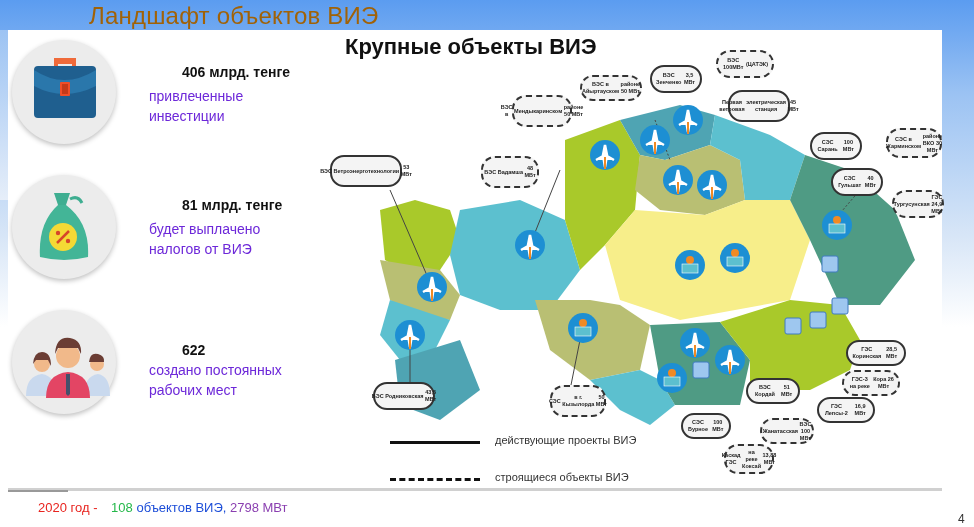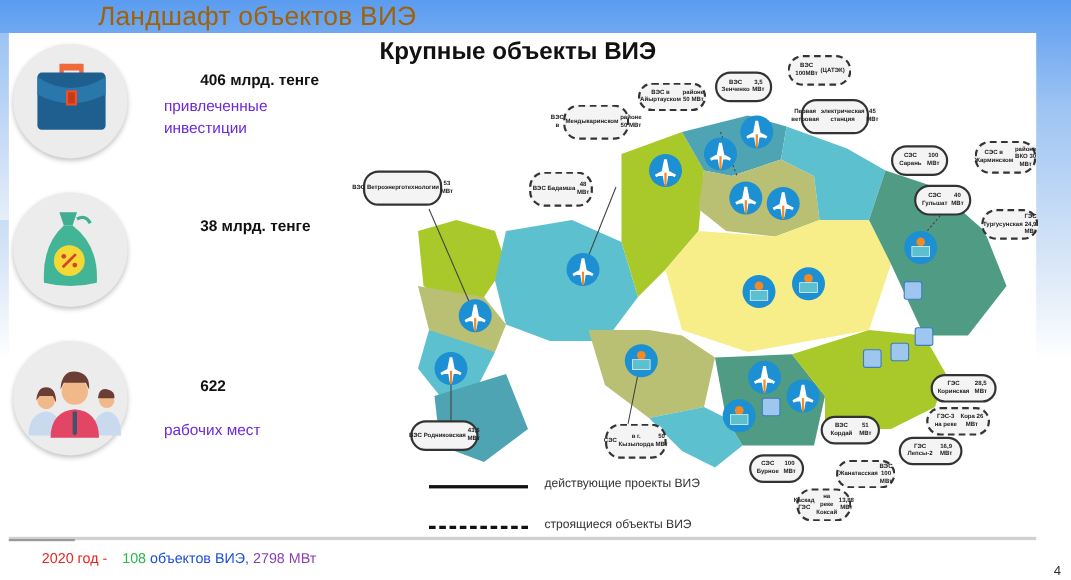--- a/index.html
+++ b/index.html
@@ -66,7 +66,7 @@
       <circle cx="56" cy="66" r="2.2" fill="#d6452a"></circle>
     </svg>
   </div>
-  <div class="value" style="top:22px;">38 млрд. тенге</div>
+  <div class="value" style="top:22px;">81 млрд. тенге</div>
 </div>
 
 <div class="stat" style="top:310px;">

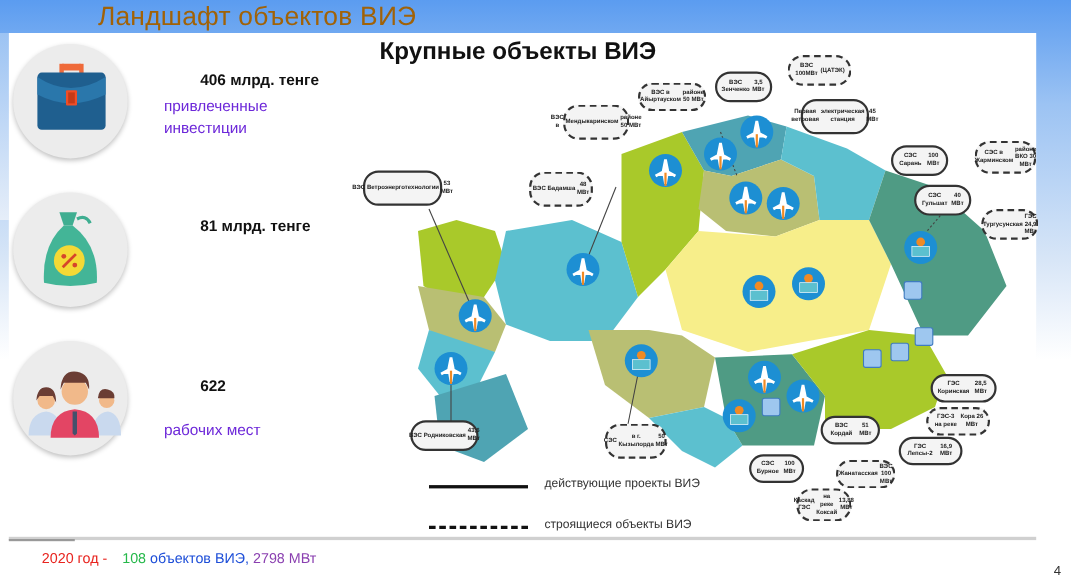--- a/index.html
+++ b/index.html
@@ -67,6 +67,7 @@
     </svg>
   </div>
   <div class="value" style="top:22px;">81 млрд. тенге</div>
+  <div class="desc" style="top:44px;">будет выплачено</div>
 </div>
 
 <div class="stat" style="top:310px;">

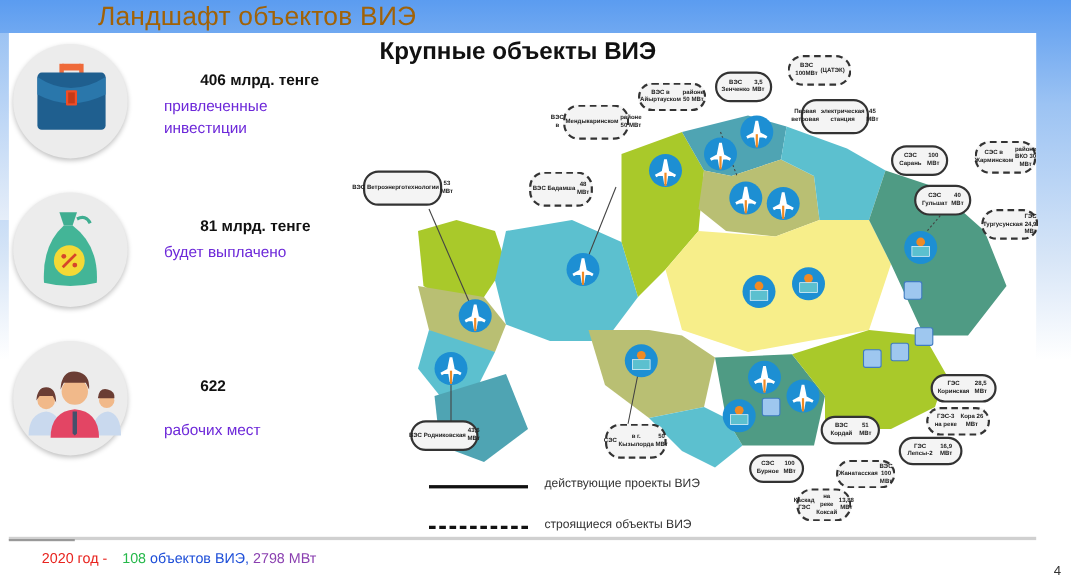--- a/index.html
+++ b/index.html
@@ -68,6 +68,7 @@
   </div>
   <div class="value" style="top:22px;">81 млрд. тенге</div>
   <div class="desc" style="top:44px;">будет выплачено</div>
+  <div class="desc" style="top:64px;">налогов от ВИЭ</div>
 </div>
 
 <div class="stat" style="top:310px;">

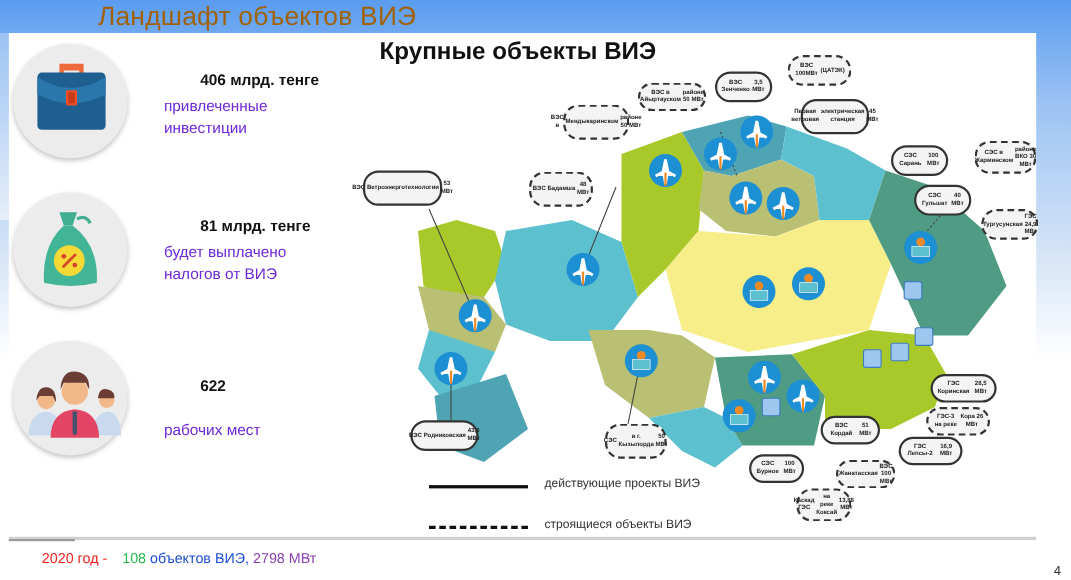--- a/index.html
+++ b/index.html
@@ -87,6 +87,7 @@
     </svg>
   </div>
   <div class="value" style="top:32px;">622</div>
+  <div class="desc" style="top:50px;">создано постоянных</div>
   <div class="desc" style="top:70px;">рабочих мест</div>
 </div>
 

